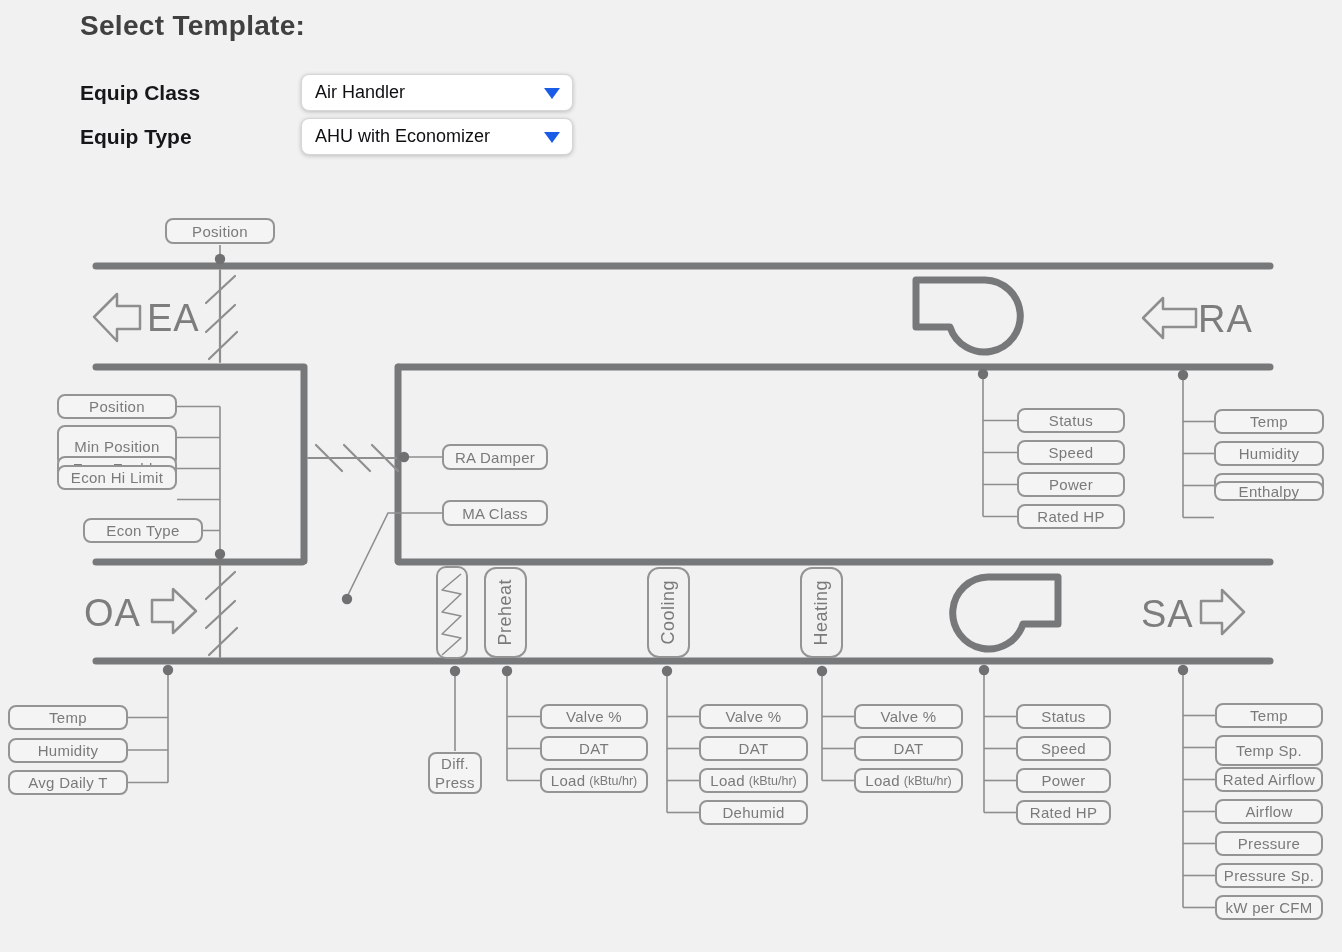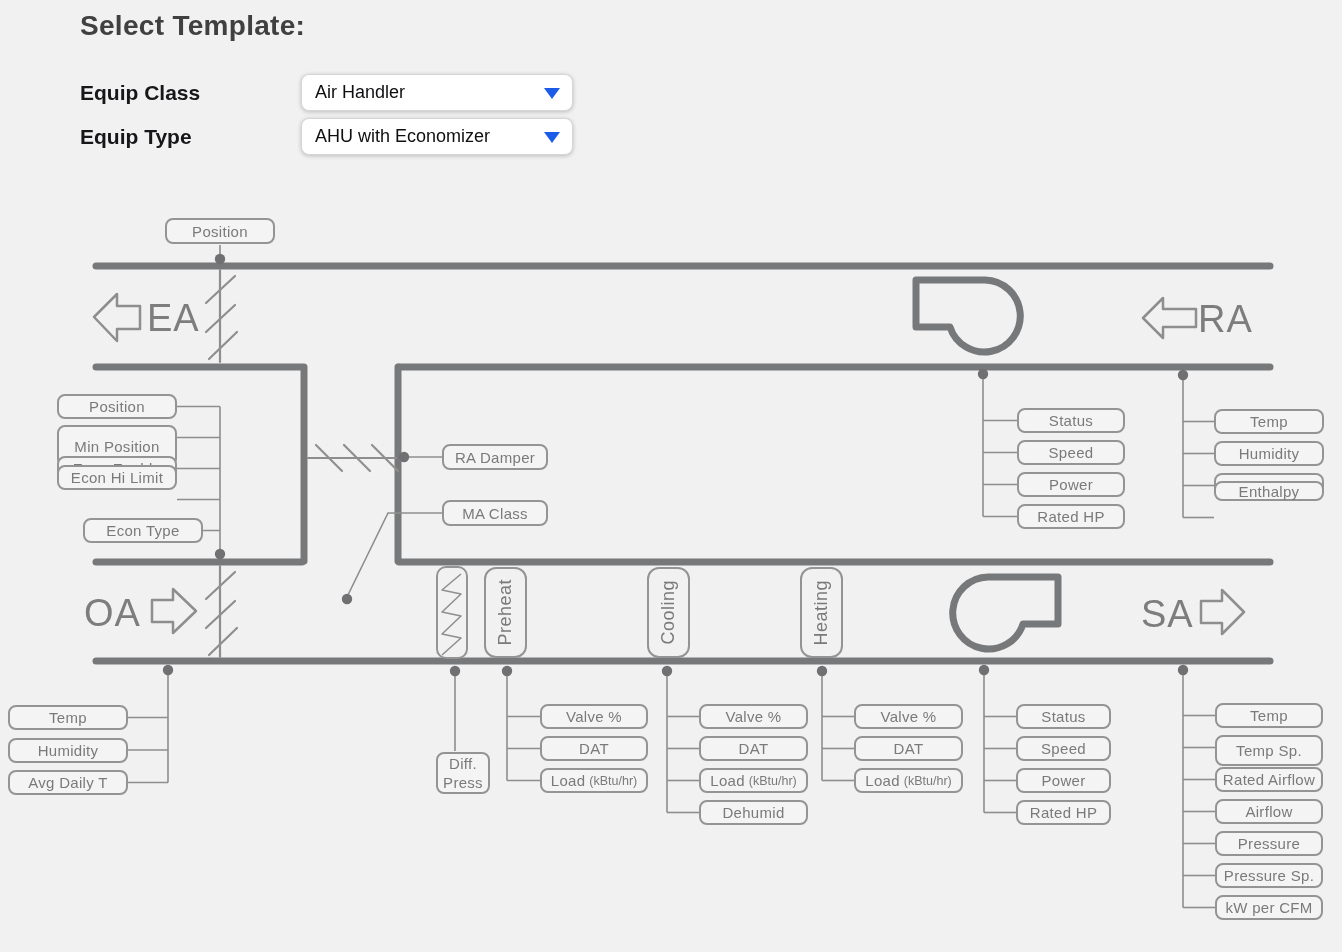--- a/index.html
+++ b/index.html
@@ -46,7 +46,7 @@
     white-space:nowrap;cursor:pointer;
   }
   .chip .small{font-size:12.5px;margin-left:4px;letter-spacing:0;}
-  .chip.multiline{flex-direction:column;line-height:1.3;white-space:normal;text-align:center;margin-left:8px;}
+  .chip.multiline{flex-direction:column;line-height:1.3;white-space:normal;text-align:center;}
   .chip.multiline span{display:block;}
 
   .vlabel{

